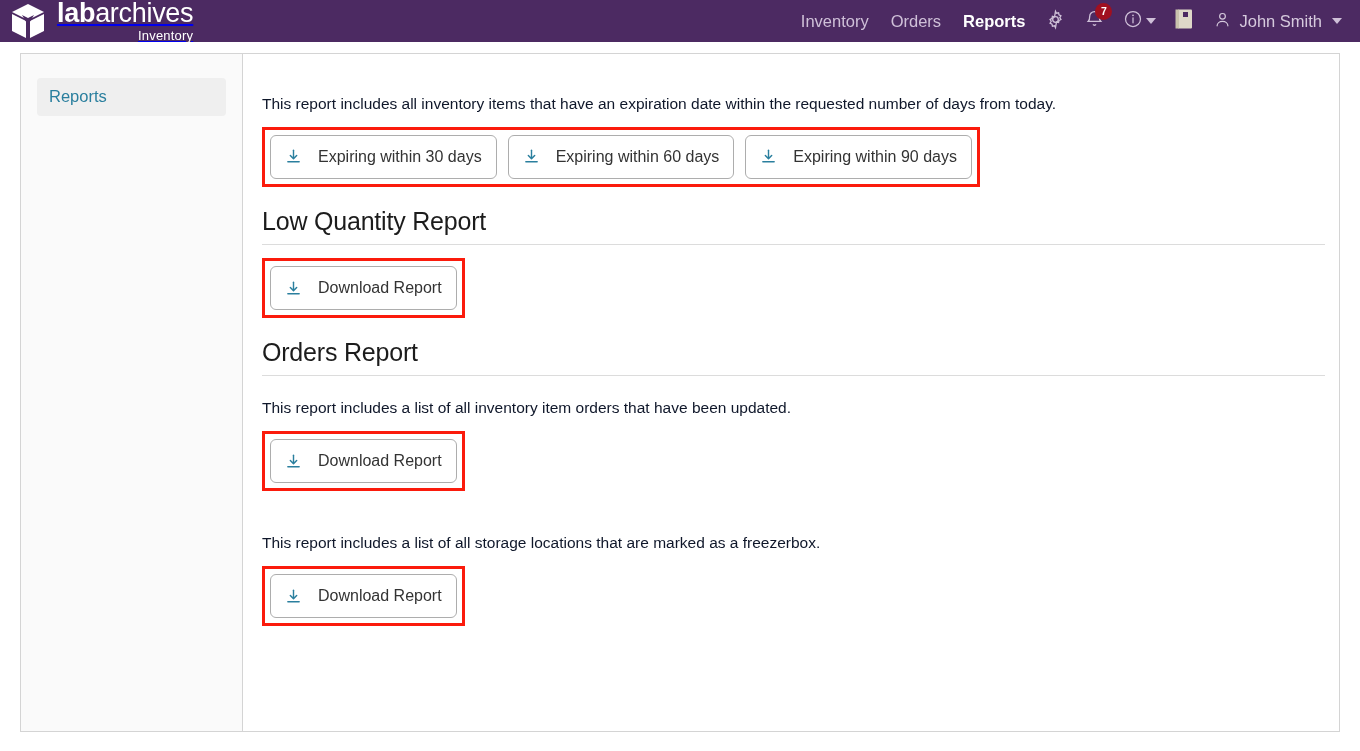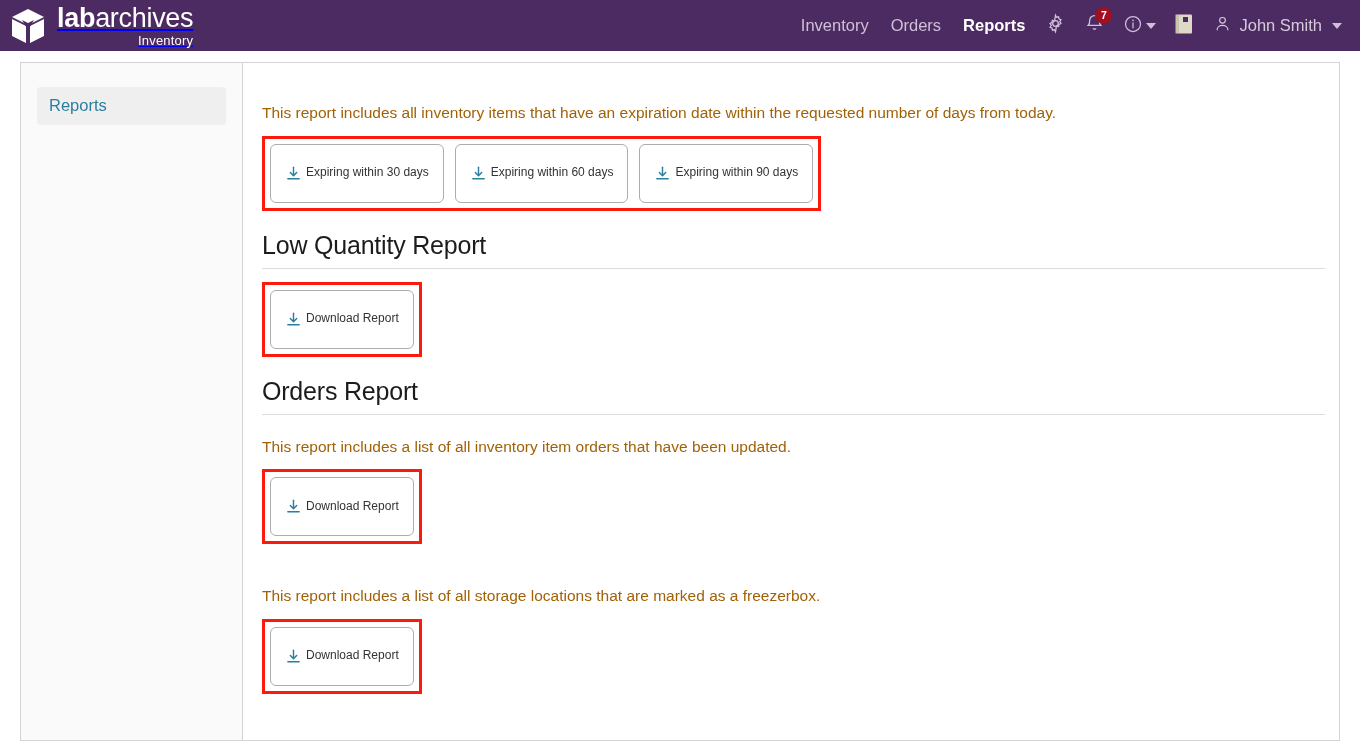--- a/index.html
+++ b/index.html
@@ -12,7 +12,7 @@
 
   
   .topbar {
-    height: 51px;
+    height: 42px;
     background: #4c2a62;
     display: flex;
     align-items: center;

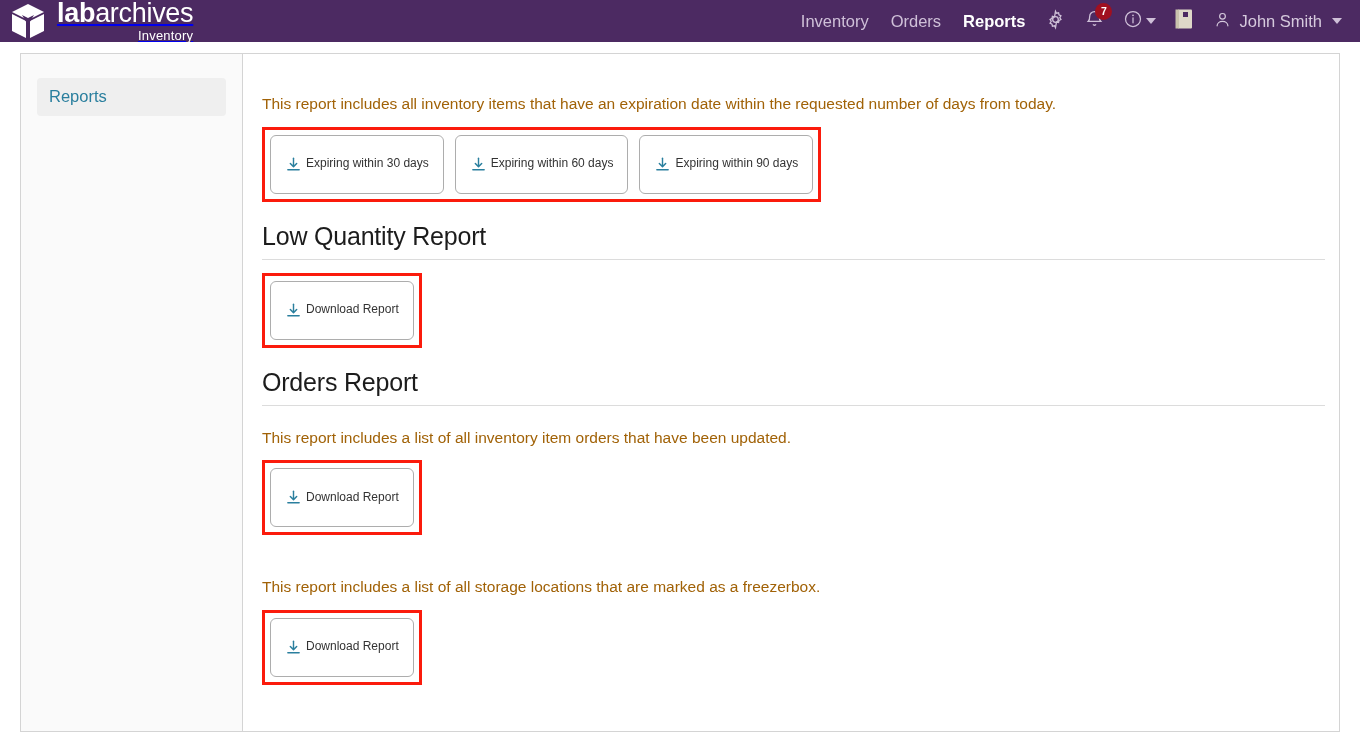--- a/index.html
+++ b/index.html
@@ -124,7 +124,7 @@
   }
   .section-desc {
     font-size: 15.5px;
-    color: #a16207;
+    color: #0f172a;
     margin: 23px 0 0 0;
     line-height: 1.2;
   }

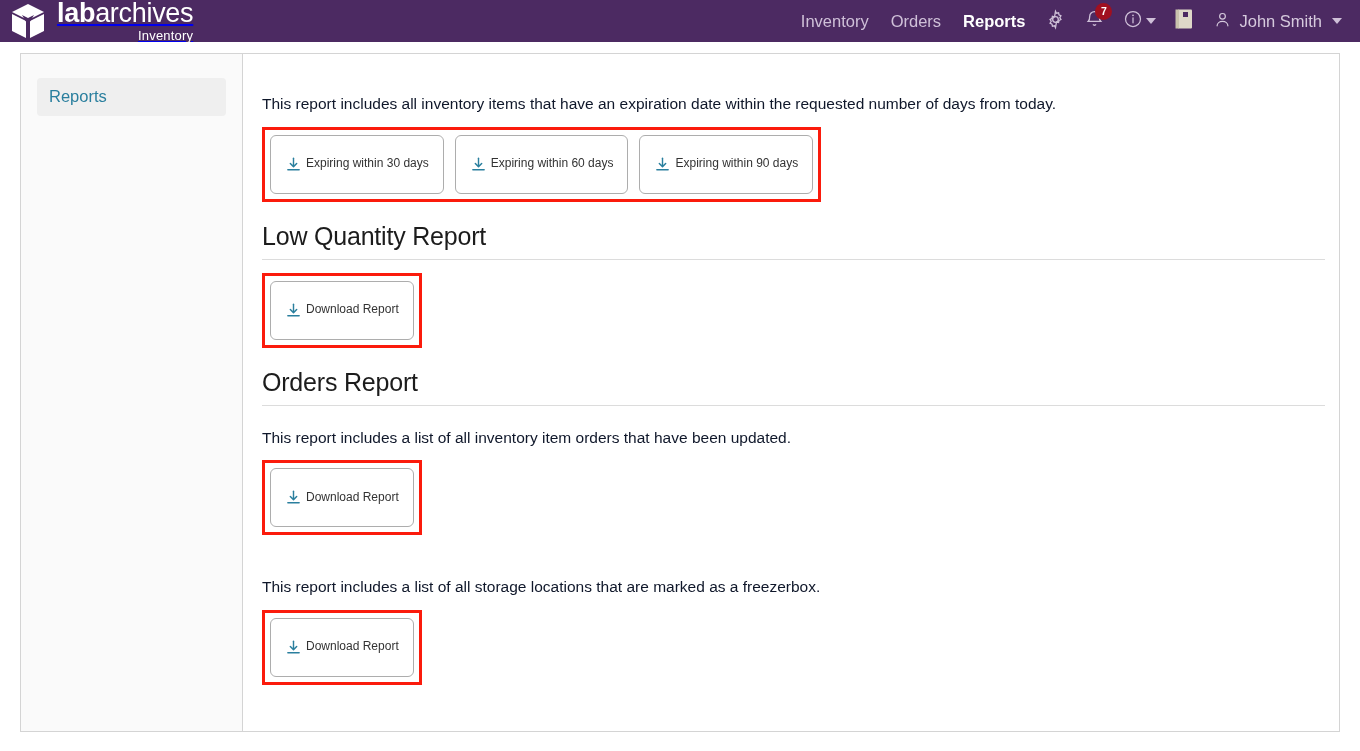--- a/index.html
+++ b/index.html
@@ -134,12 +134,12 @@
   .btn {
     display: inline-flex;
     align-items: center;
-    gap: 4px;
+    gap: 16px;
     background: #ffffff;
     border: 1px solid #adadad;
     border-radius: 6px;
-    padding: 20px 14px;
-    font-size: 12px;
+    padding: 12px 14px;
+    font-size: 16px;
     color: #333333;
     white-space: nowrap;
     line-height: 1.15;

